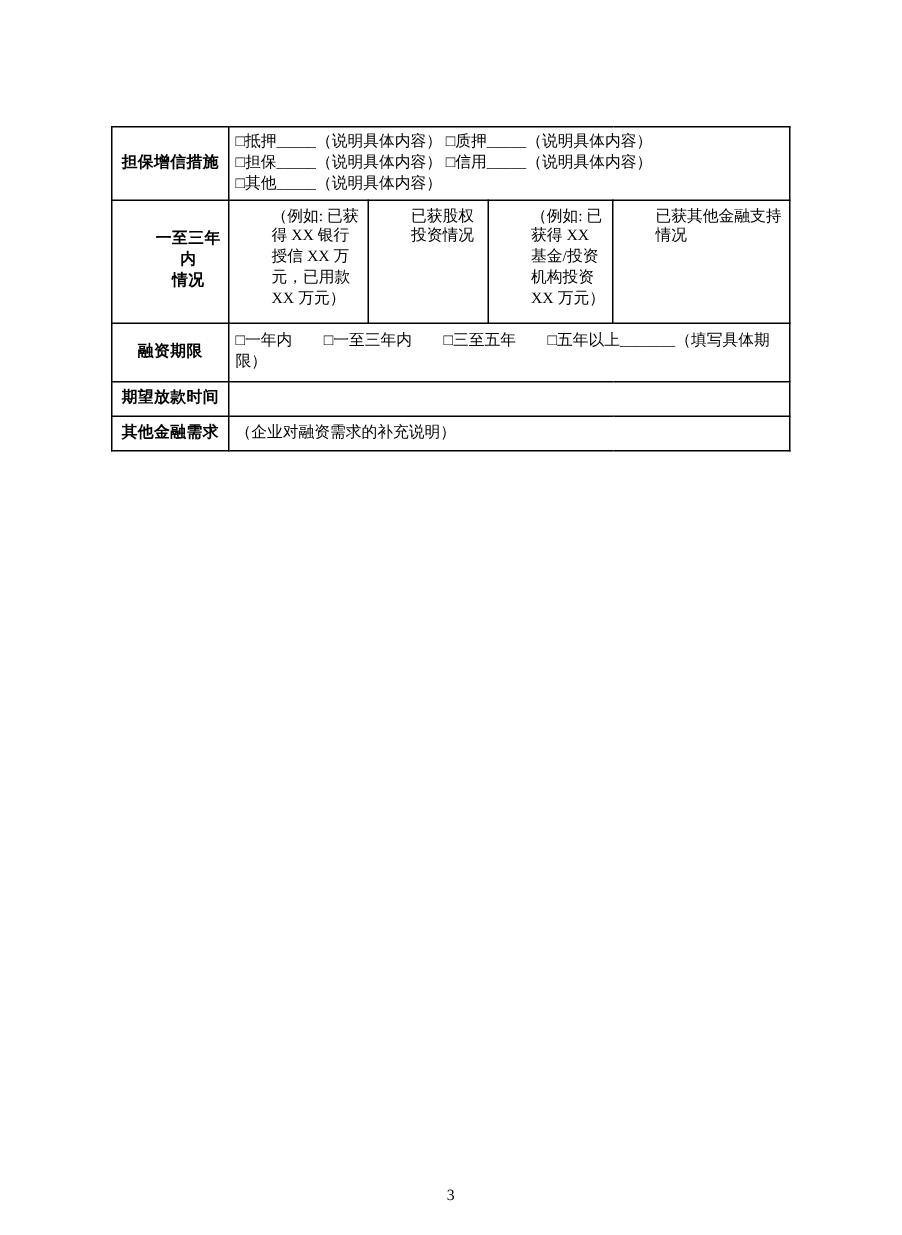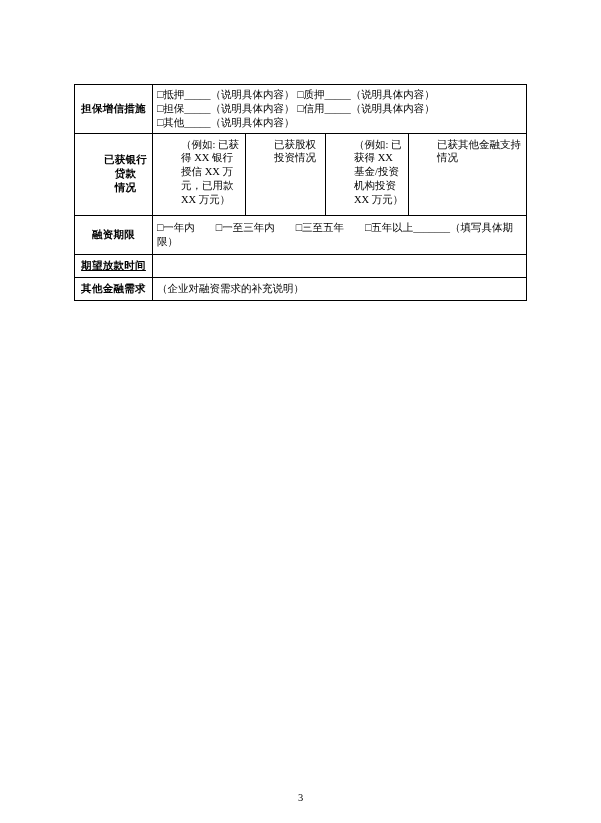--- a/index.html
+++ b/index.html
@@ -115,7 +115,7 @@
 
     <tr class="row-bank">
       <td class="label-cell">
-        <div>已获银行贷款</div>
+        <div>一至三年内</div>
         <div>情况</div>
       </td>
       <td class="content-cell">（例如: 已获得 XX 银行授信 XX 万元，已用款 XX 万元）</td>

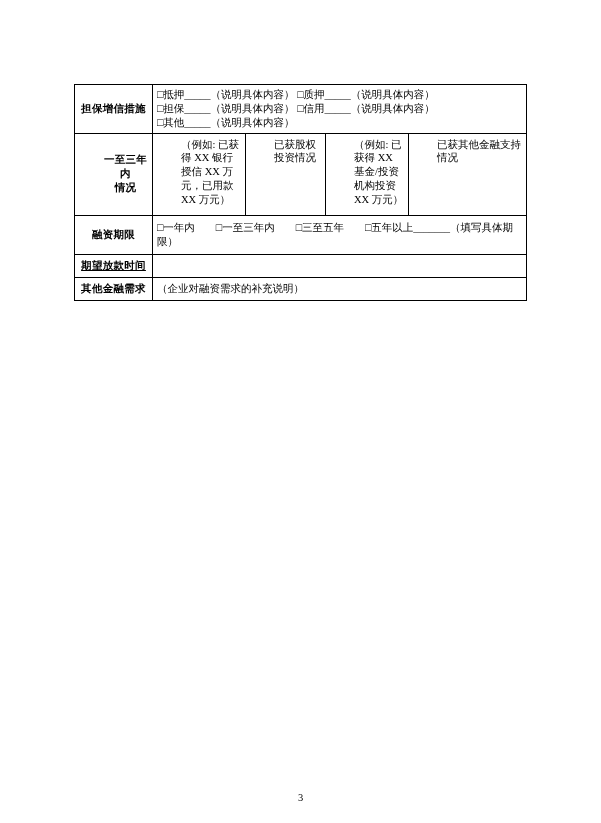--- a/index.html
+++ b/index.html
@@ -71,7 +71,6 @@
   }
   .row-time td {
     height: 16px;
-    text-decoration: underline;
   }
   .row-other td {
     height: 16px;

